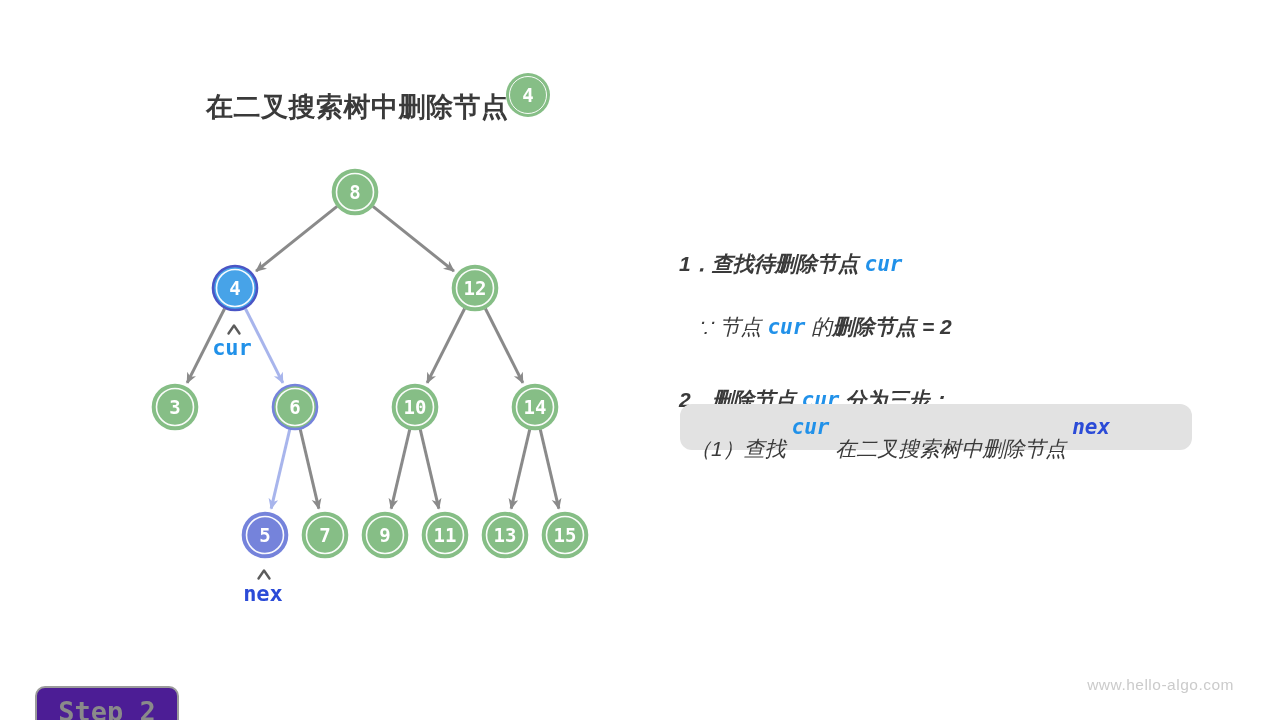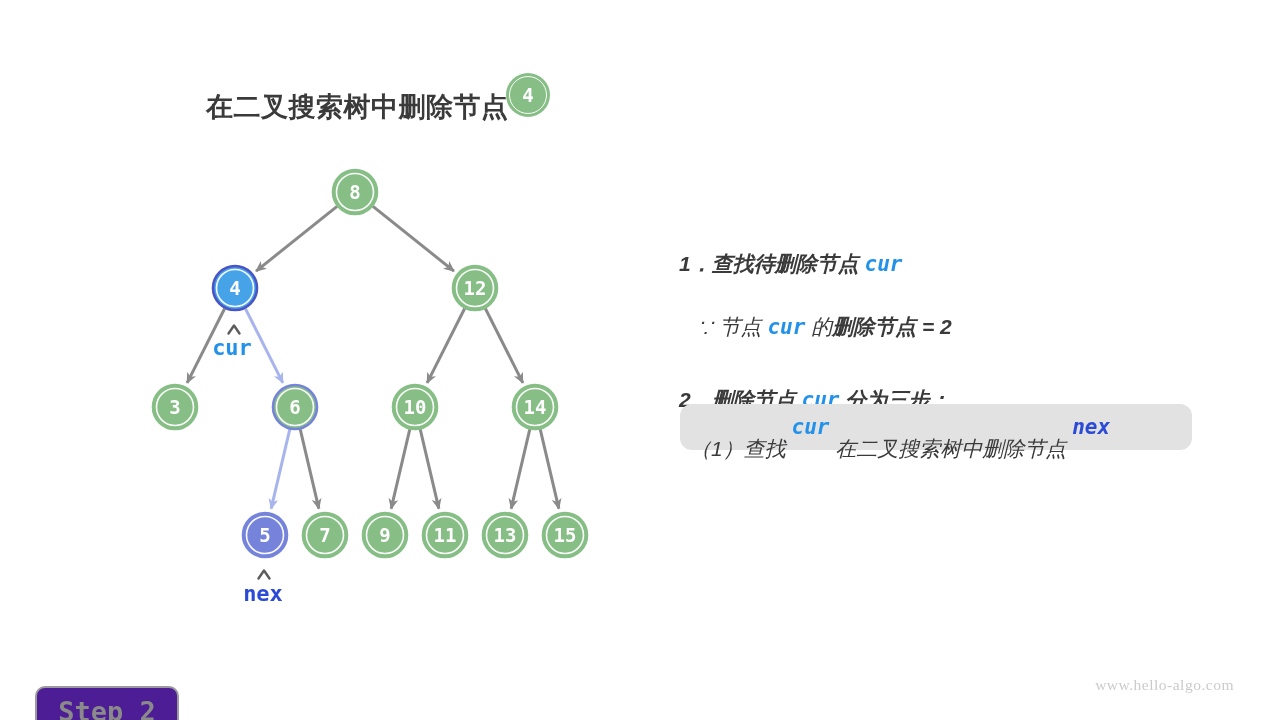--- a/index.html
+++ b/index.html
@@ -72,7 +72,7 @@
   
   .watermark {
     position: absolute; top: 676px; right: 46px;
-    font-family: Liberation Serif, serif; font-size: 15.5px;
+    font-family: Liberation Sans, sans-serif; font-size: 15.5px;
     color: #cbcbcb; letter-spacing: 0.5px;
   }
 </style>

